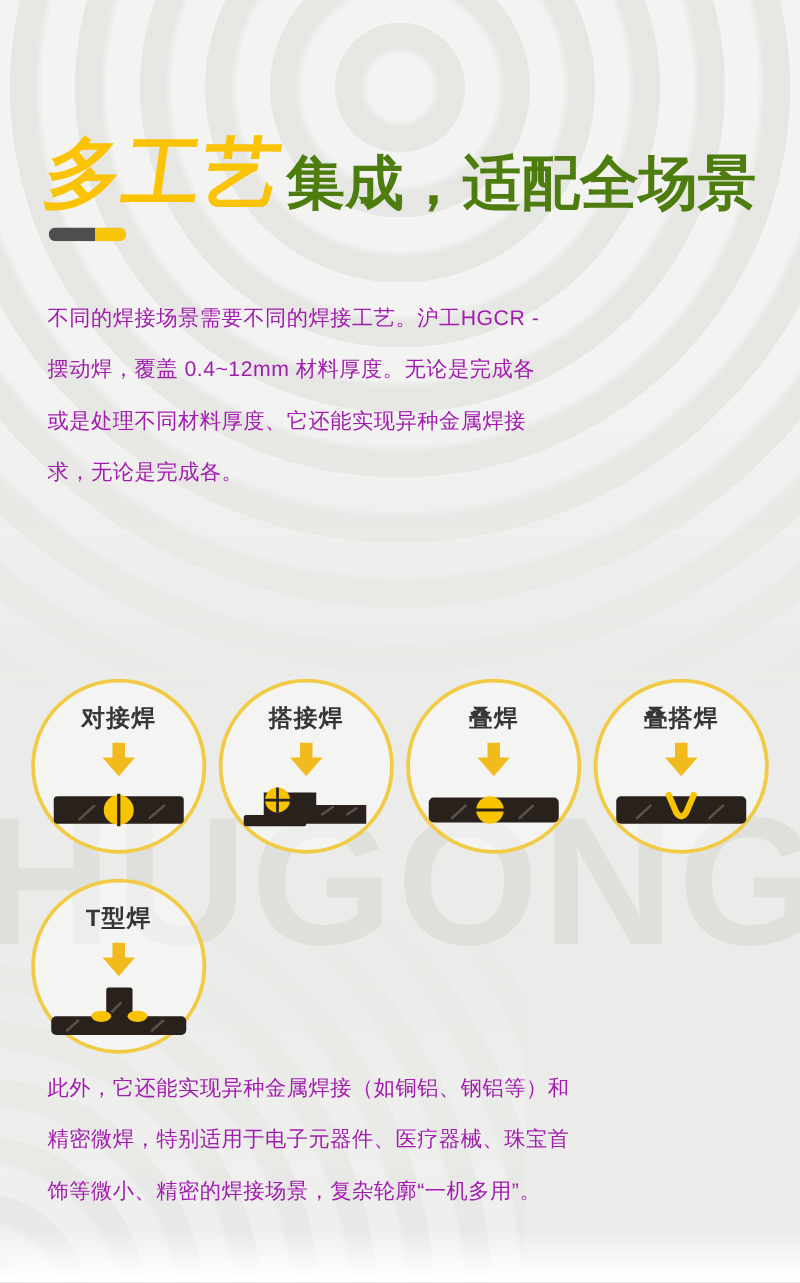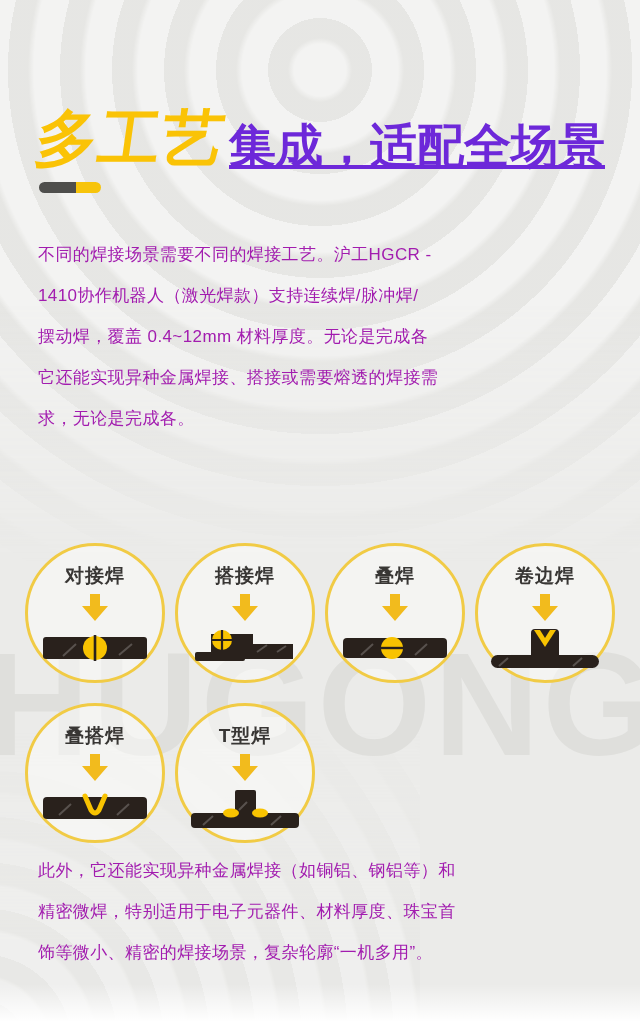--- a/index.html
+++ b/index.html
@@ -37,8 +37,8 @@
     transform:skewX(-8deg);letter-spacing:1px;
   }
   .title-rest{
-    display:inline-block;font-size:47px;font-weight:900;color:#6d28d9;
-    margin-left:4px;padding-bottom:3px;letter-spacing:0px;text-decoration:underline;
+    display:inline-block;font-size:47px;font-weight:900;color:#4d7c0f;
+    margin-left:4px;padding-bottom:3px;letter-spacing:0px;
   }
   .dash{
     position:absolute;left:39px;top:182px;width:62px;height:11px;

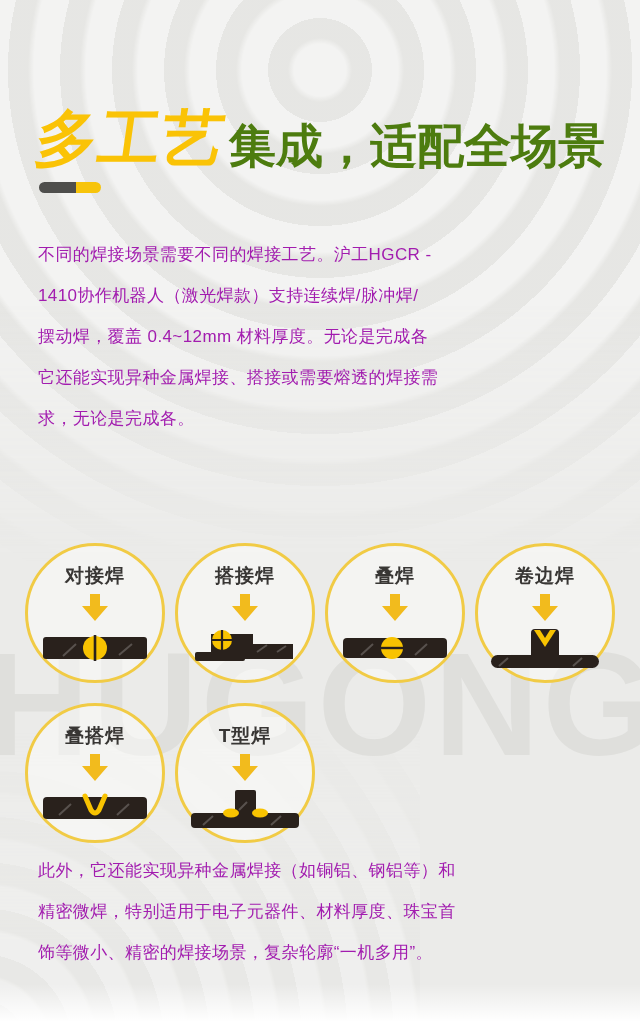--- a/index.html
+++ b/index.html
@@ -96,7 +96,6 @@
 
   <div class="para intro">
     <div>不同的焊接场景需要不同的焊接工艺。沪工HGCR -</div>
-    <div>1410协作机器人（激光焊款）支持连续焊/脉冲焊/</div>
     <div>摆动焊，覆盖 0.4~12mm 材料厚度。无论是完成各</div>
     <div>它还能实现异种金属焊接、搭接或需要熔透的焊接需</div>
     <div>求，无论是完成各。</div>

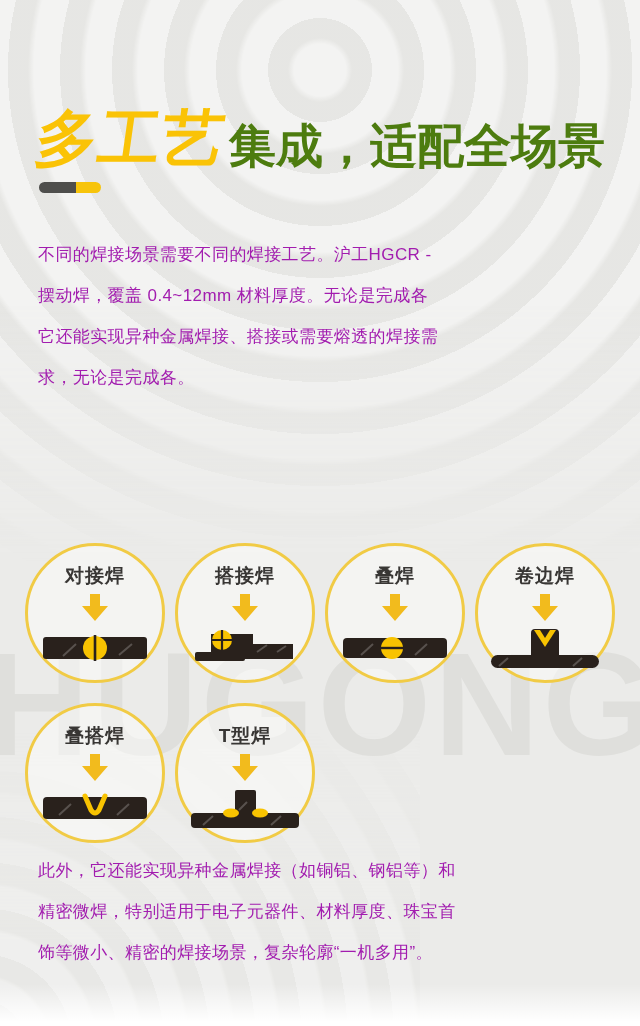--- a/index.html
+++ b/index.html
@@ -97,7 +97,7 @@
   <div class="para intro">
     <div>不同的焊接场景需要不同的焊接工艺。沪工HGCR -</div>
     <div>摆动焊，覆盖 0.4~12mm 材料厚度。无论是完成各</div>
-    <div>它还能实现异种金属焊接、搭接或需要熔透的焊接需</div>
+    <div>或是处理不同材料厚度、它还能实现异种金属焊接</div>
     <div>求，无论是完成各。</div>
   </div>
 

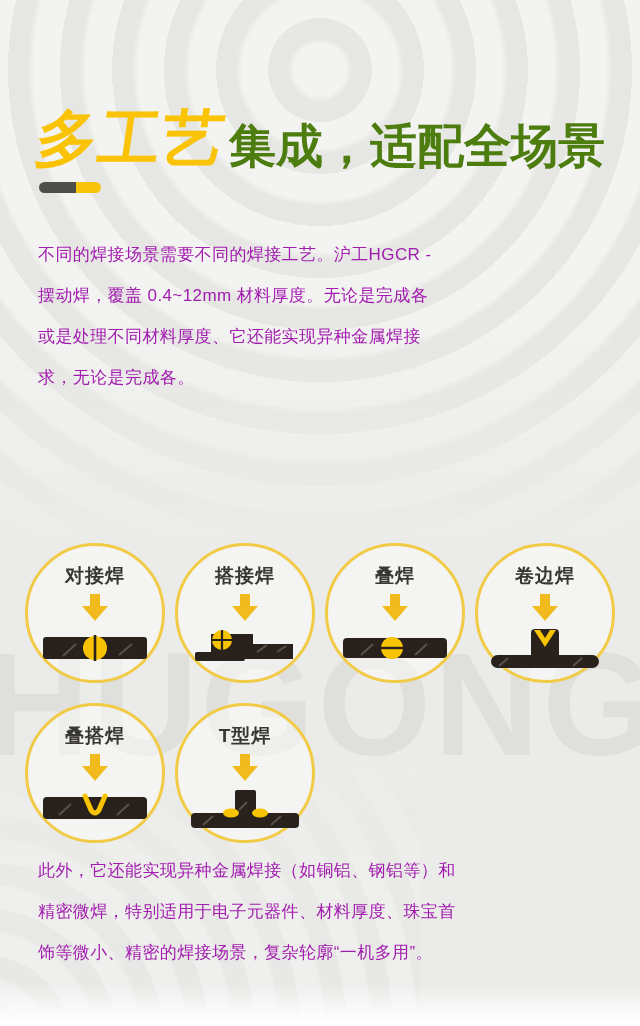--- a/index.html
+++ b/index.html
@@ -144,19 +144,6 @@
     </div>
 
 
-    <div class="weld-card">
-      <div class="weld-label">卷边焊</div>
-      <svg class="arrow-icon" width="26" height="27" viewBox="0 0 26 27">
-        <path d="M8,0 h10 v12 h8 L13,27 L0,12 h8 z" fill="#F2BB1D"></path>
-      </svg>
-      <svg class="weld-diagram" width="112" height="52" viewBox="0 0 112 52">
-        <rect x="2" y="33" width="108" height="13" rx="6.5" fill="#29211C"></rect>
-        <path d="M42,11 q0,-4 4,-4 h20 q4,0 4,4 v24 h-28 z" fill="#29211C"></path>
-        <path d="M10,44 l9,-8 M84,44 l9,-8" stroke="rgba(255,255,255,0.22)" stroke-width="2" fill="none"></path>
-        <polygon points="45,8 56,25 67,8" fill="#F8C301"></polygon>
-        <polygon points="51,8 56,16 61,8" fill="#29211C"></polygon>
-      </svg>
-    </div>
 
     <div class="weld-card">
       <div class="weld-label">叠搭焊</div>

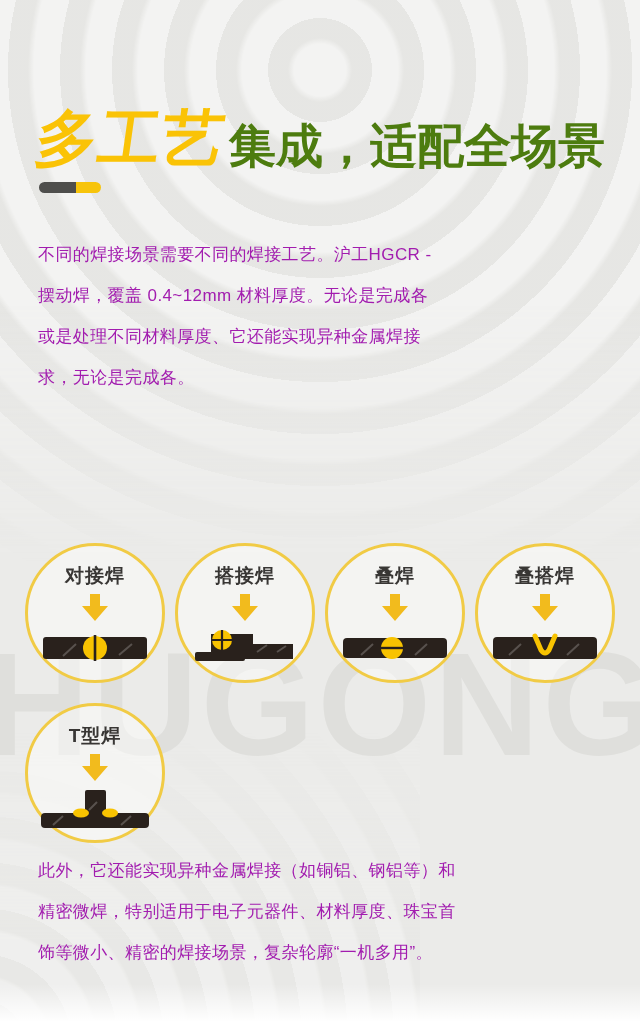--- a/index.html
+++ b/index.html
@@ -176,7 +176,7 @@
 
   <div class="para outro">
     <div>此外，它还能实现异种金属焊接（如铜铝、钢铝等）和</div>
-    <div>精密微焊，特别适用于电子元器件、材料厚度、珠宝首</div>
+    <div>精密微焊，特别适用于电子元器件、医疗器械、珠宝首</div>
     <div>饰等微小、精密的焊接场景，复杂轮廓“一机多用”。</div>
   </div>
 

